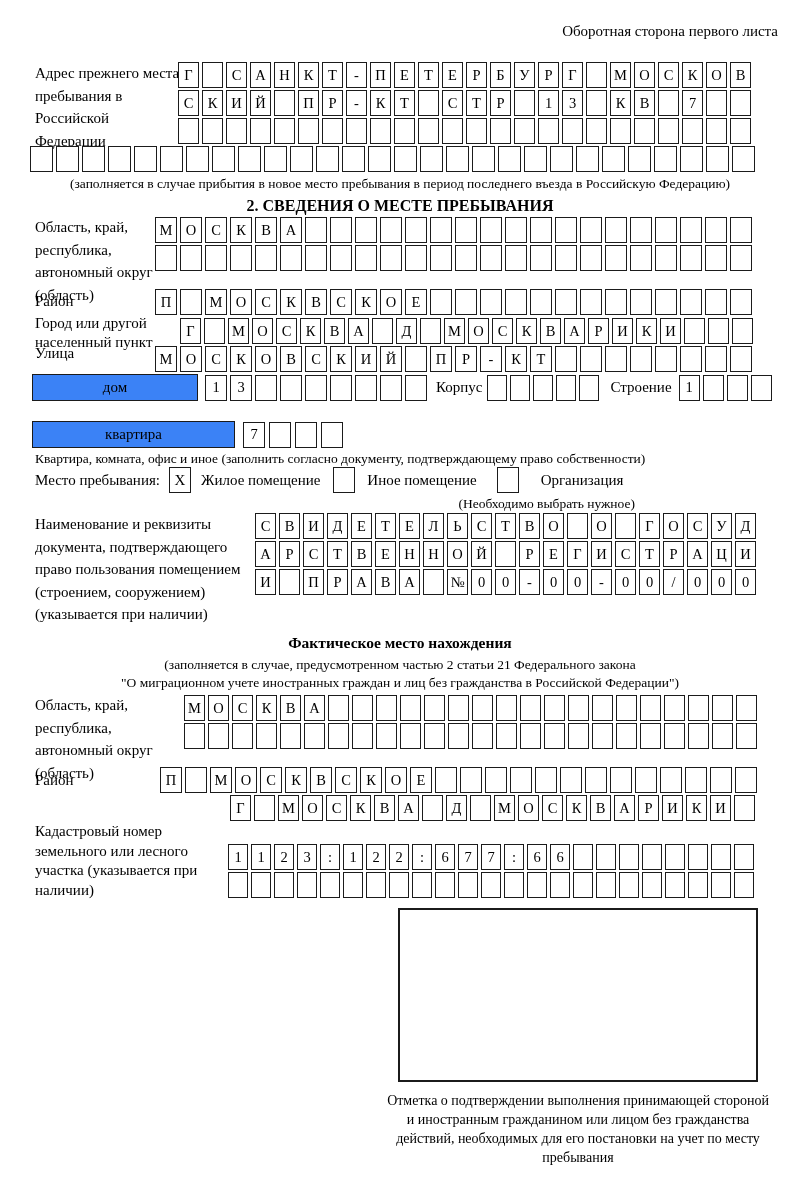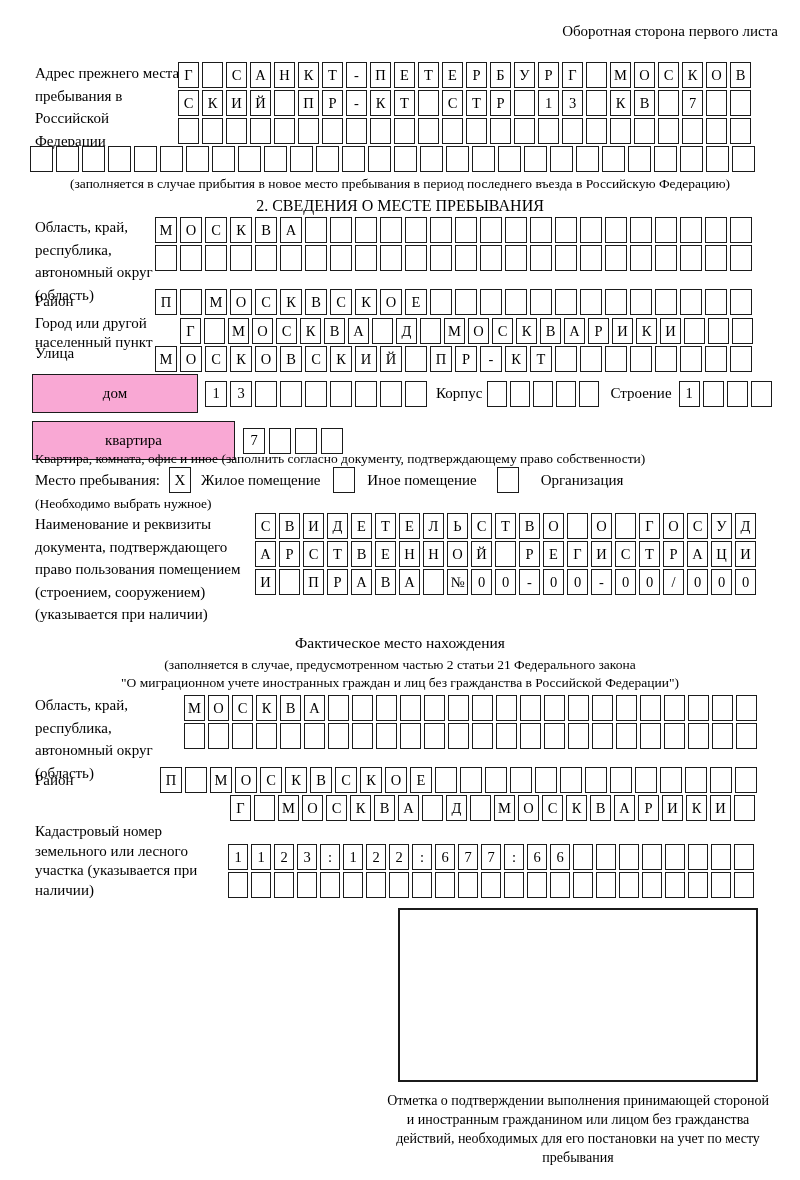--- a/index.html
+++ b/index.html
@@ -9,7 +9,7 @@
   .lbl{font-size:15px;line-height:1.5;}
   .note{font-size:13.5px;}
   .center{text-align:center;width:800px;left:0;}
-  .title{font-weight:normal;font-size:16px;}
+  .title{font-weight:bold;font-size:16px;}
   .cr{position:absolute;display:flex;gap:3px;}
   .cell{box-sizing:border-box;flex:0 0 auto;width:22px;height:26px;
         border:1.6px solid #1b1b1b;display:flex;align-items:center;justify-content:center;

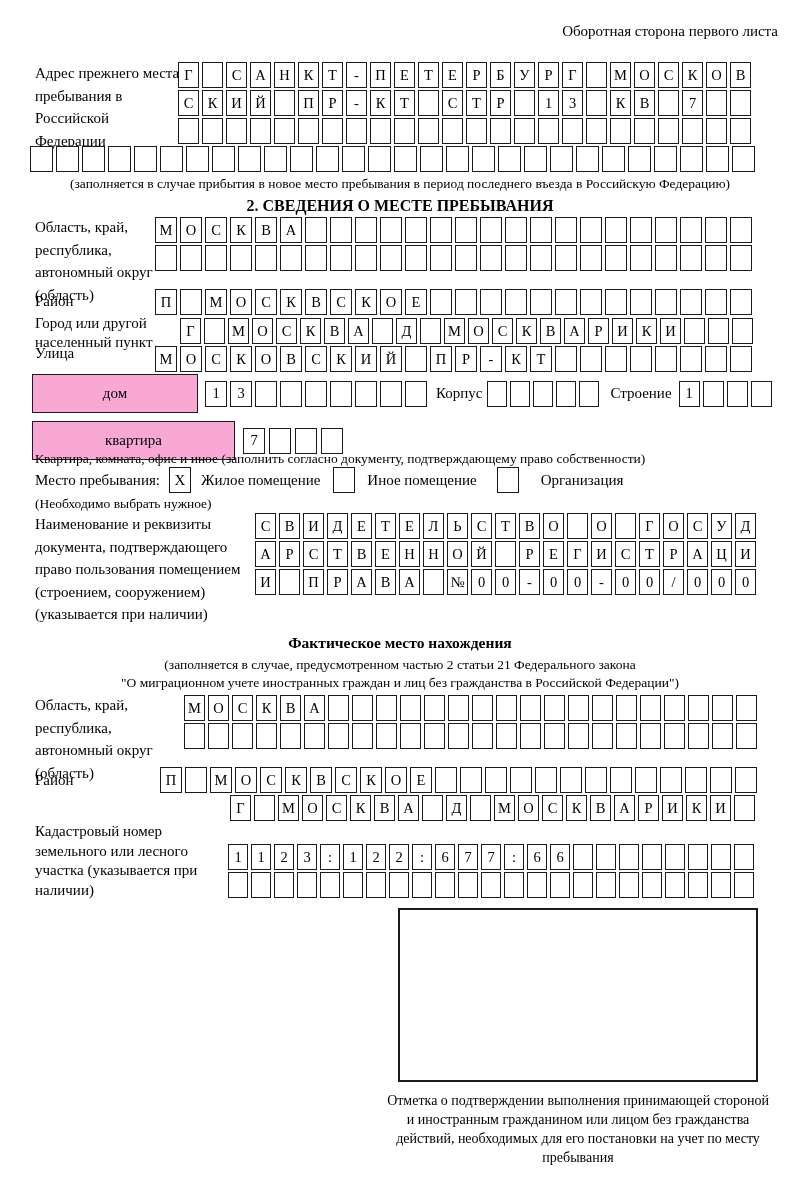--- a/index.html
+++ b/index.html
@@ -18,8 +18,8 @@
   .w20 .cell{width:20px}
   .w23 .cell{width:23px}
   .g2{gap:2px}
-  .wbox{box-sizing:border-box;border:1.6px solid #1b1b1b;height:39px;
-        display:flex;align-items:center;justify-content:center;font-size:15px;background:#f9a8d4;}
+  .wbox{box-sizing:border-box;border:1.6px solid #1b1b1b;height:27px;
+        display:flex;align-items:center;justify-content:center;font-size:15px;background:#3b82f6;}
   .hrow{position:absolute;display:flex;align-items:center;}
   .cells{display:flex;gap:3px;}
   .cbox{box-sizing:border-box;width:22px;height:26px;border:1.6px solid #1b1b1b;

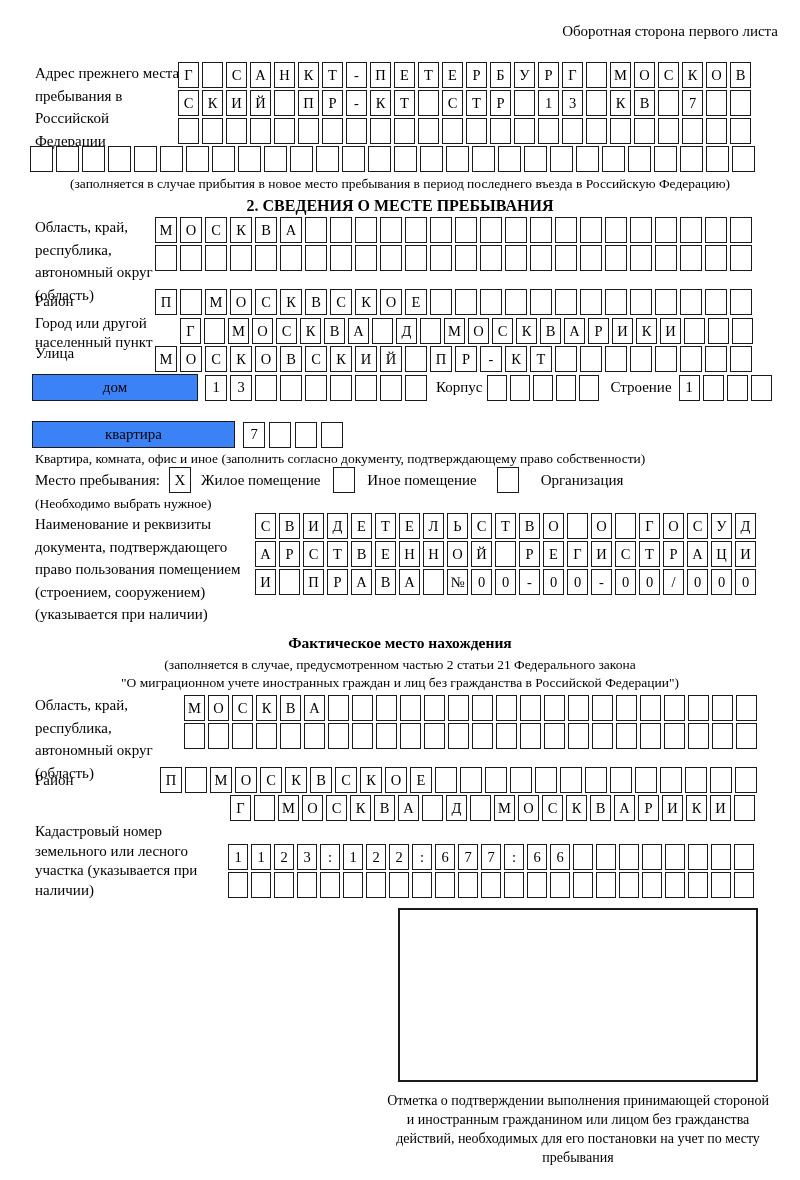--- a/index.html
+++ b/index.html
@@ -334,7 +334,7 @@
     <span class="cbox" style="margin-left:20px;"></span>
     <span class="lbl" style="margin-left:22px;">Организация</span>
   </div>
-  <div class="abs note" style="left:35px;top:496px;width:600px;text-align:left;">(Необходимо выбрать нужное)</div>
+  <div class="abs note" style="left:35px;top:496px;width:600px;text-align:right;">(Необходимо выбрать нужное)</div>
 
   <div class="abs lbl" style="left:35px;top:513px;width:216px;">Наименование и реквизиты документа, подтверждающего право пользования помещением (строением, сооружением) (указывается при наличии)</div>
   <div class="cr w21" style="left:255px;top:513px;">

